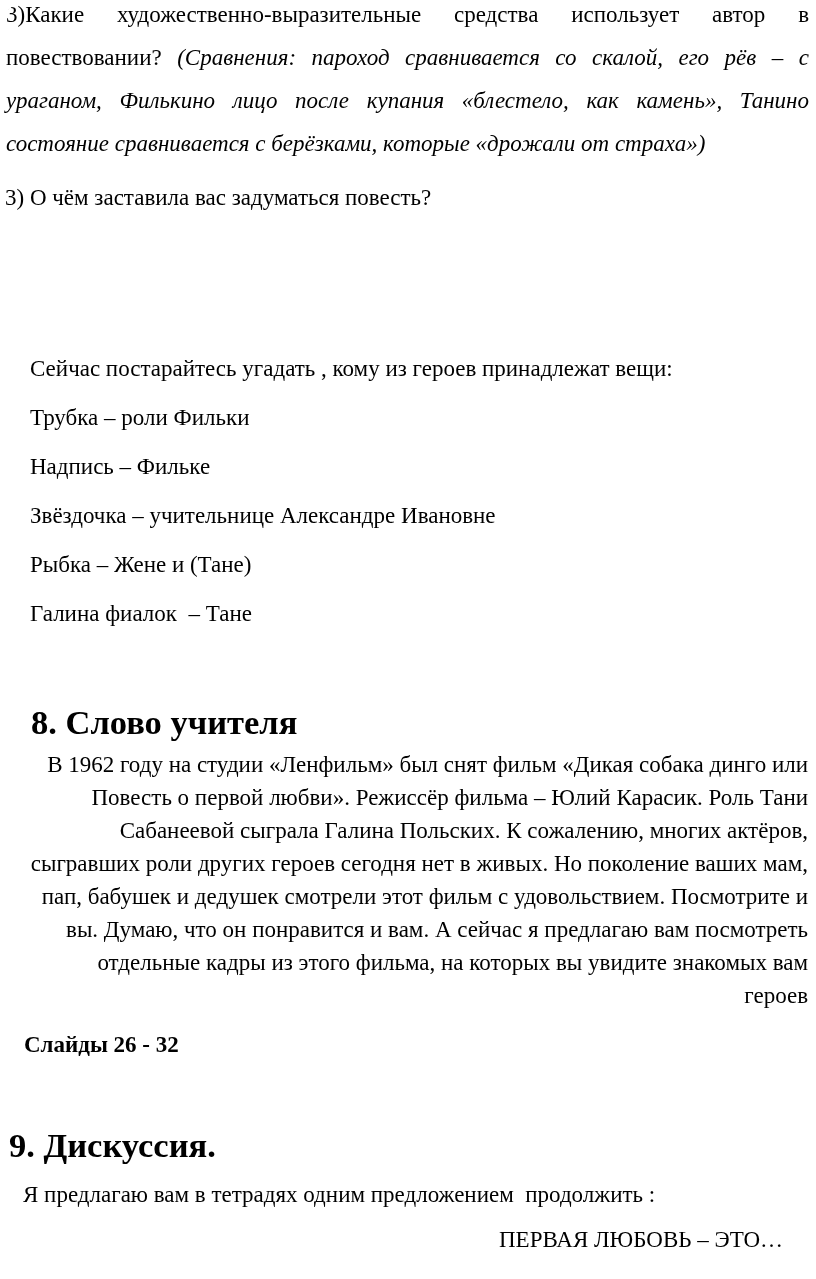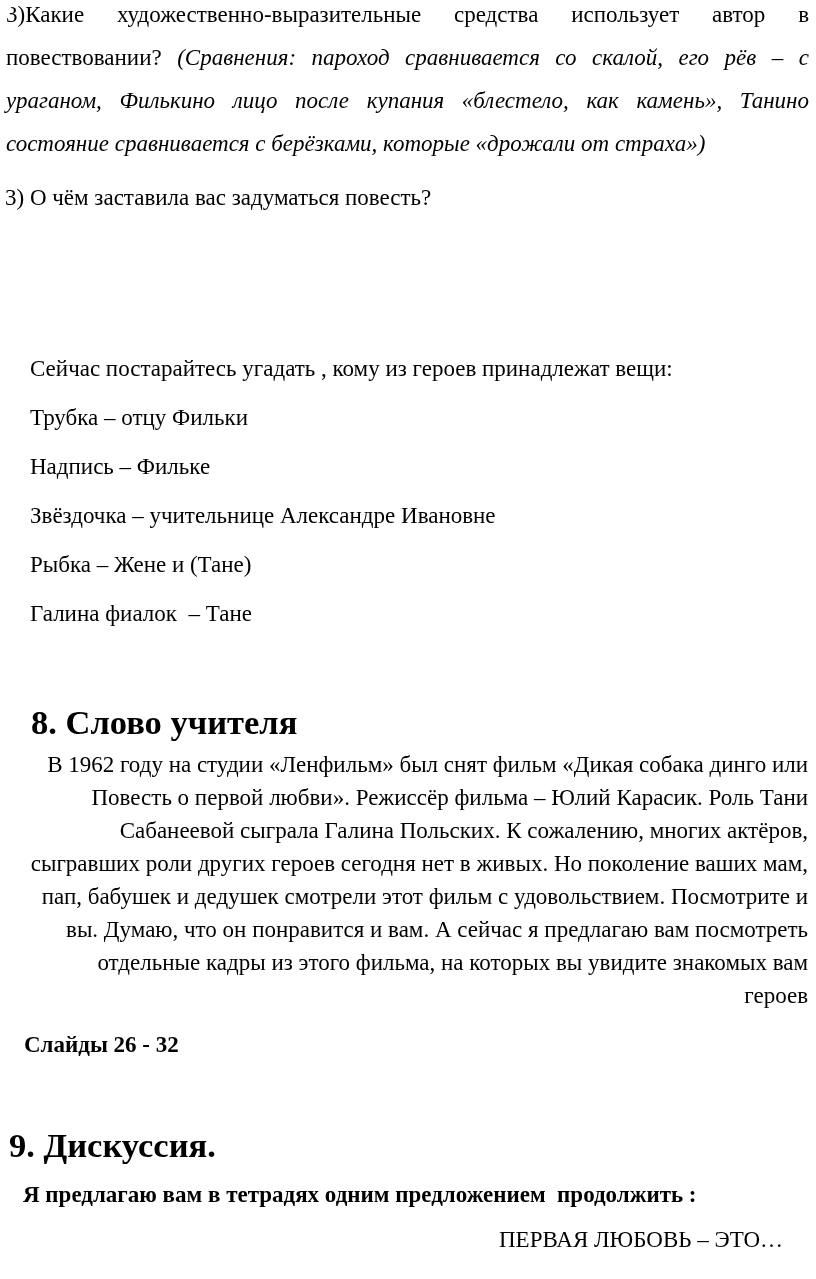--- a/index.html
+++ b/index.html
@@ -50,7 +50,7 @@
 
   <div class="abs sec7 lh49">
     <div class="pre">Сейчас постарайтесь угадать , кому из героев принадлежат вещи:</div>
-    <div class="pre">Трубка – отцу Фильки</div>
+    <div class="pre">Трубка – роли Фильки</div>
     <div class="pre">Надпись – Фильке</div>
     <div class="pre">Звёздочка – учительнице Александре Ивановне</div>
     <div class="pre">Рыбка – Жене и (Тане)</div>

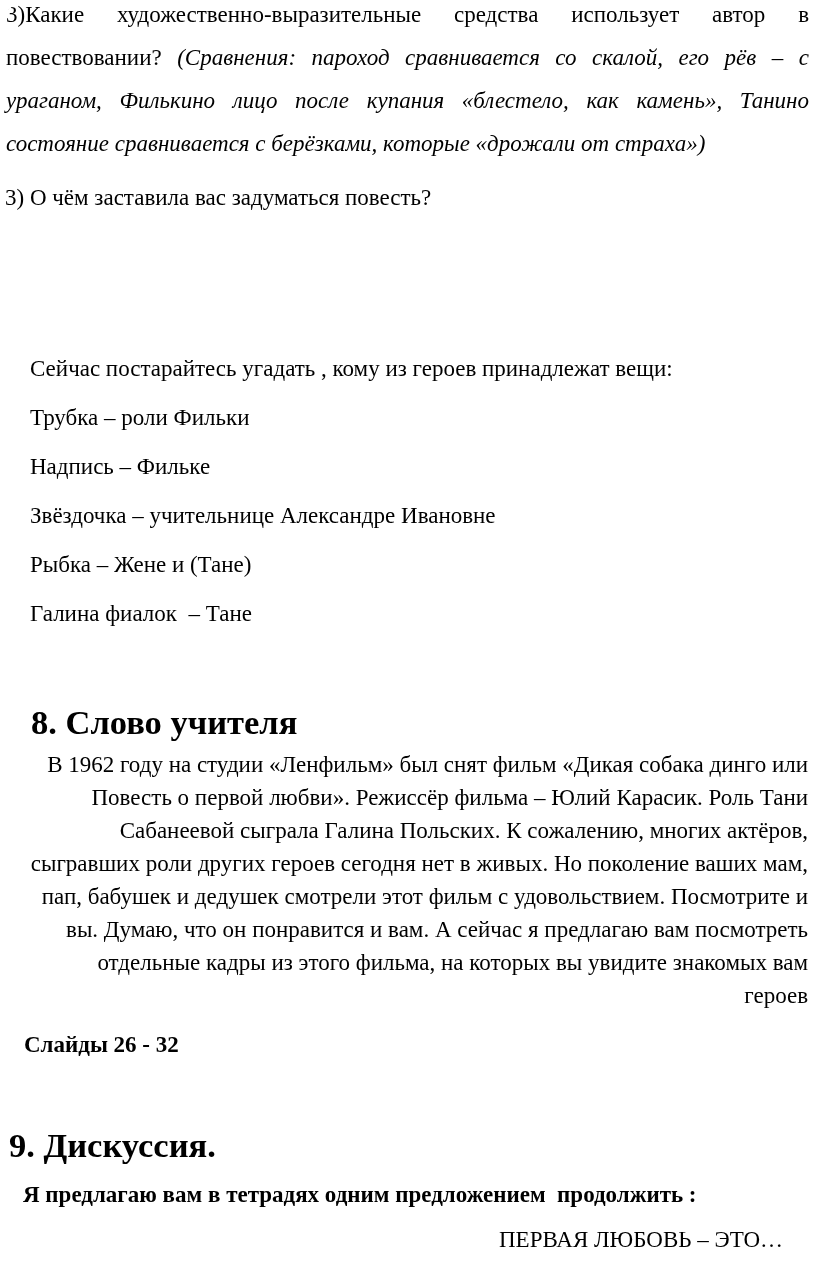--- a/index.html
+++ b/index.html
@@ -35,7 +35,7 @@
   .p8        { top: 748px; left: 30px; width: 778px; text-align: right; }
   .slides    { top: 1023px; left: 24px; }
   .h9        { top: 1124px; left: 9px; }
-  .s9-intro  { top: 1173px; left: 23px; width: 760px; font-weight: bold; }
+  .s9-intro  { top: 1173px; left: 23px; width: 760px; }
   .s9-prompt { top: 1218px; left: 23px; width: 760px; text-align: right; }
 </style>
 </head>

